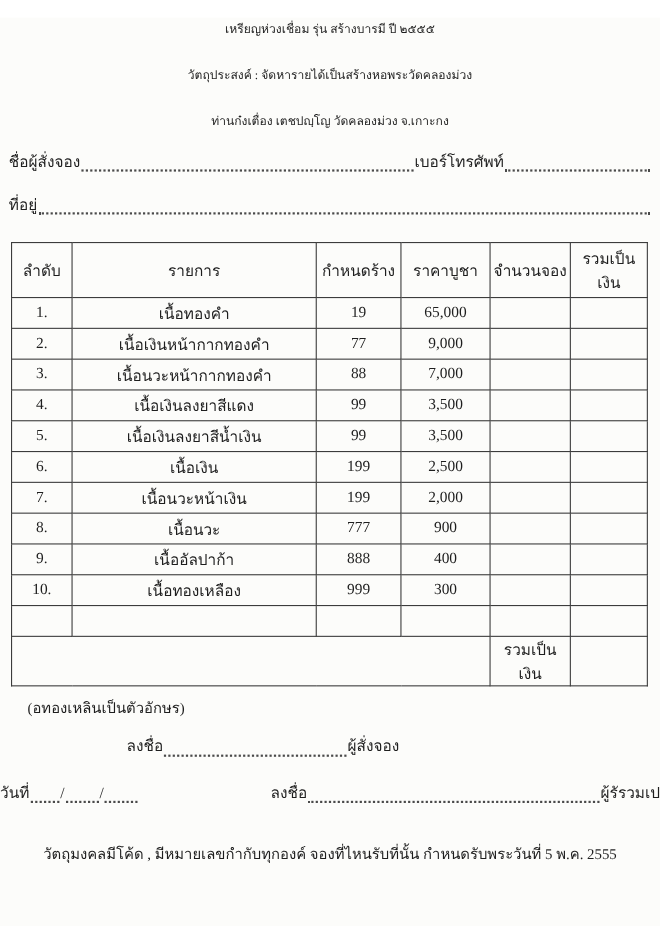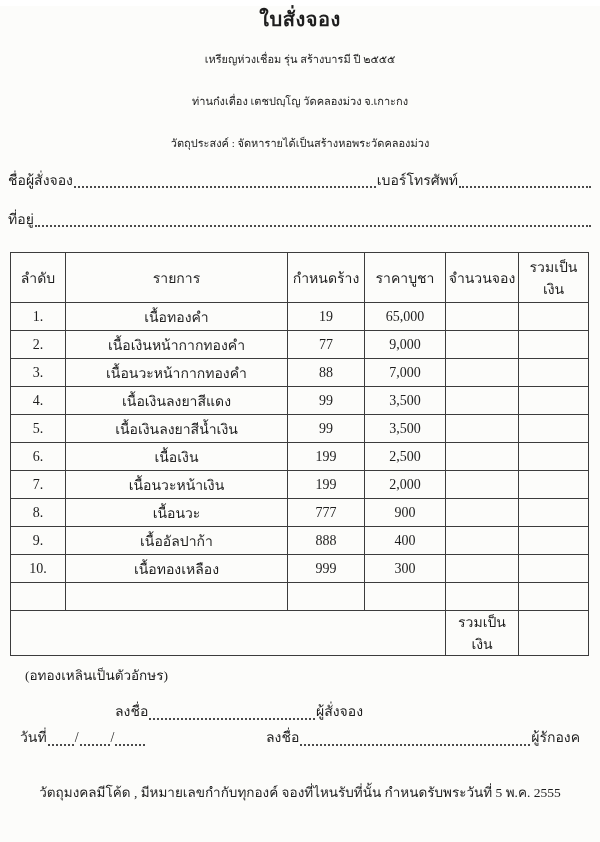--- a/index.html
+++ b/index.html
@@ -110,7 +110,6 @@
 
 <div class="page">
 
-  <div class="title">ใบสั่งจอง</div>
   <div class="subline sub1">เหรียญห่วงเชื่อม รุ่น สร้างบารมี ปี ๒๕๕๕</div>
   <div class="subline sub2">ท่านก๋งเตื่อง เตชปญฺโญ วัดคลองม่วง จ.เกาะกง</div>
   <div class="subline sub3">วัตถุประสงค์ : จัดหารายได้เป็นสร้างหอพระวัดคลองม่วง</div>

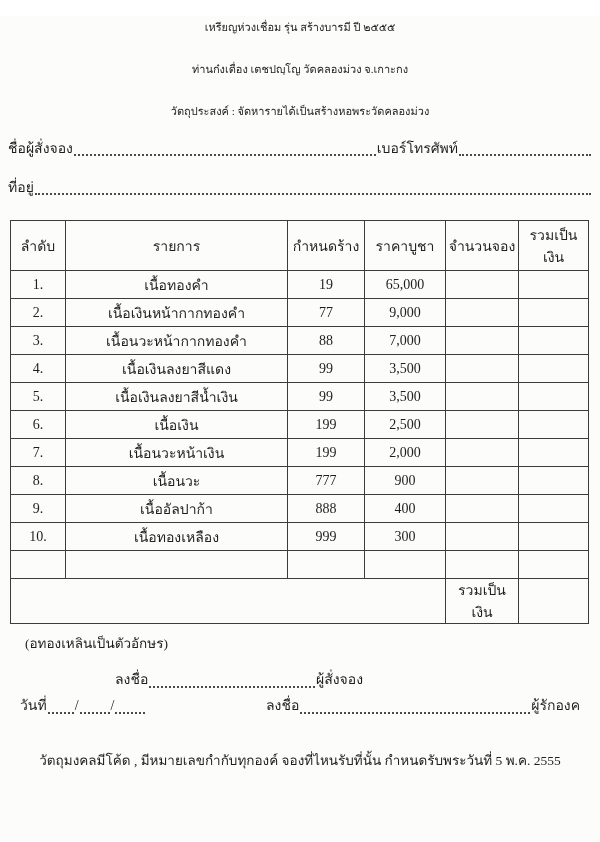--- a/index.html
+++ b/index.html
@@ -111,8 +111,8 @@
 <div class="page">
 
   <div class="subline sub1">เหรียญห่วงเชื่อม รุ่น สร้างบารมี ปี ๒๕๕๕</div>
+  <div class="subline sub3">วัตถุประสงค์ : จัดหารายได้เป็นสร้างหอพระวัดคลองม่วง</div>
   <div class="subline sub2">ท่านก๋งเตื่อง เตชปญฺโญ วัดคลองม่วง จ.เกาะกง</div>
-  <div class="subline sub3">วัตถุประสงค์ : จัดหารายได้เป็นสร้างหอพระวัดคลองม่วง</div>
 
   <div class="field-row row-name">
     <span>ชื่อผู้สั่งจอง</span>

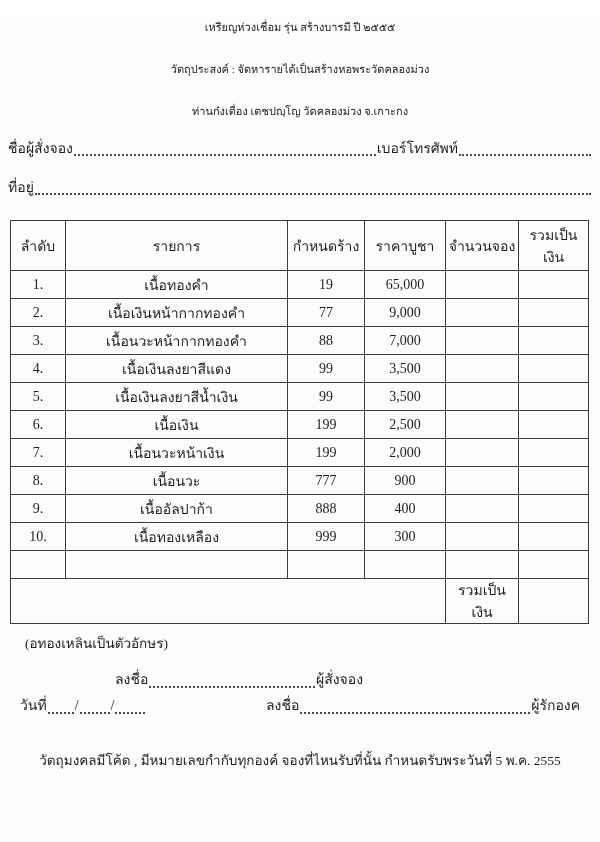--- a/index.html
+++ b/index.html
@@ -88,8 +88,8 @@
   .sign-row2 {
     display: flex;
     align-items: flex-end;
-    margin-top: 4px;
-    padding: 0 20px;
+    margin-top: 20px;
+    padding: 0 0;
     font-size: 14px;
     line-height: 22px;
     font-family: Liberation Serif, serif;

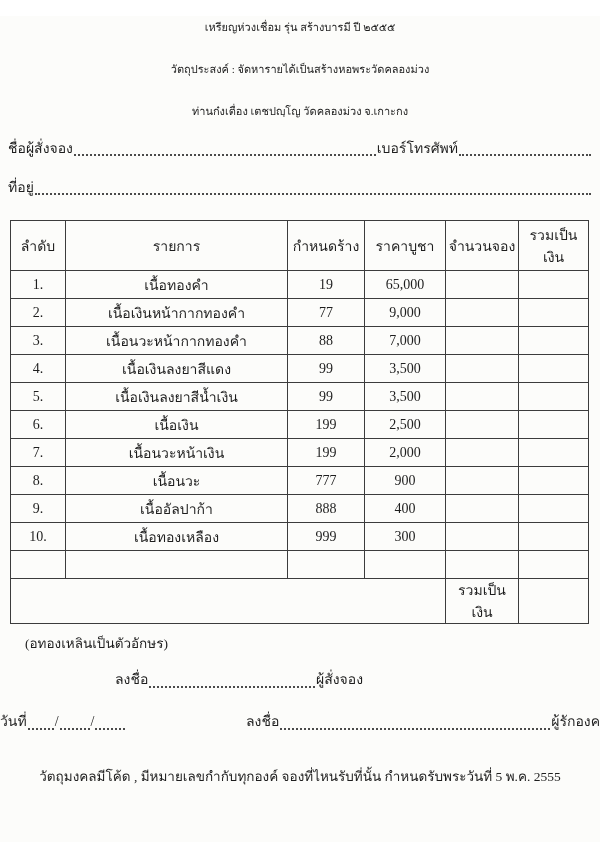--- a/index.html
+++ b/index.html
@@ -262,7 +262,7 @@
     <span class="recv-group">
       <span>ลงชื่อ</span>
       <span class="dots"></span>
-      <span>ผู้รักองค</span>
+      <span>ผู้รัรวมเป</span>
     </span>
   </div>
 

